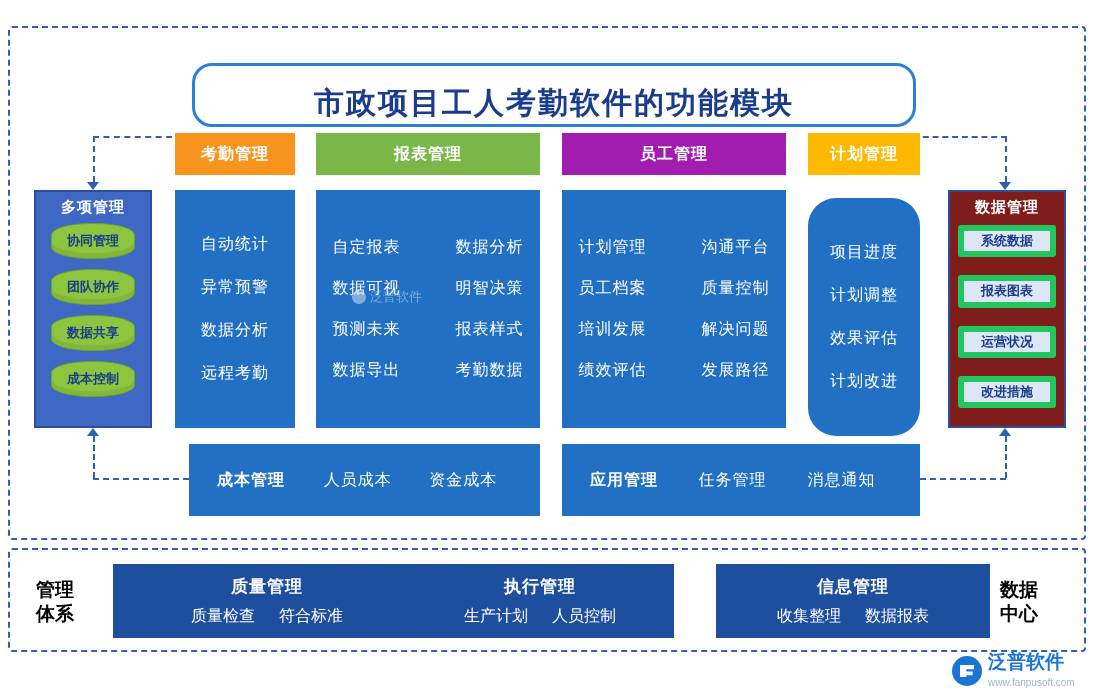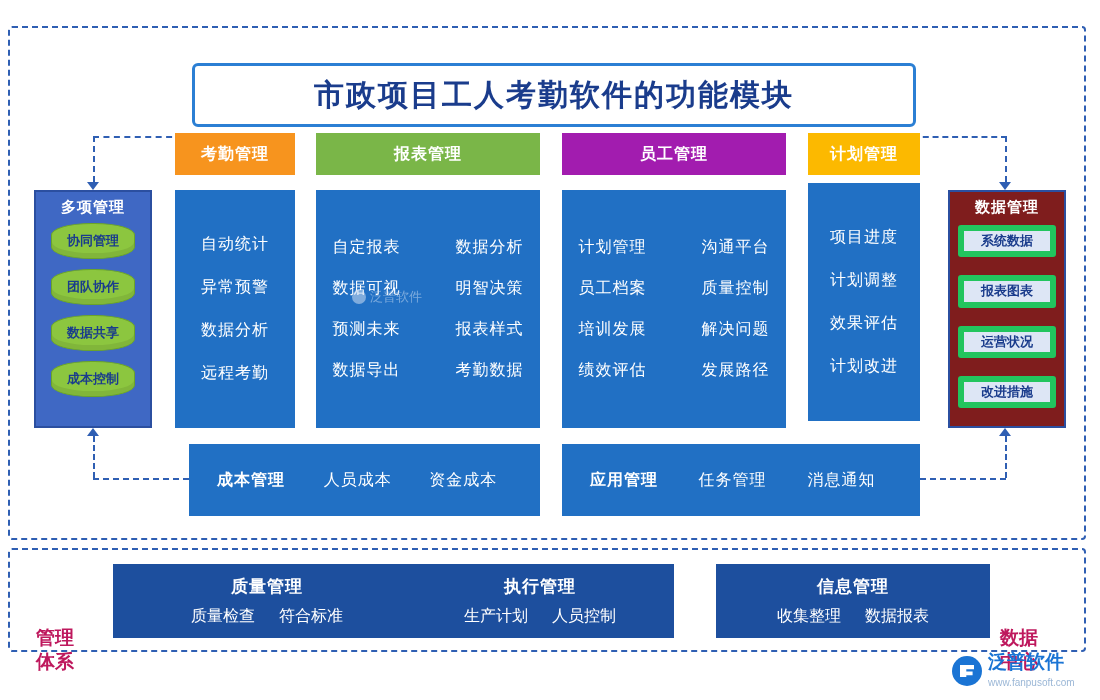--- a/index.html
+++ b/index.html
@@ -48,10 +48,10 @@
     width: 718px;
     height: 58px;
     border: 3px solid #2b7fd4;
-    border-radius: 6px;
+    border-radius: 20px;
     background: #ffffff;
     display: flex;
-    align-items: center;
+    align-items: flex-end;
     justify-content: center;
   }
   .title-text {

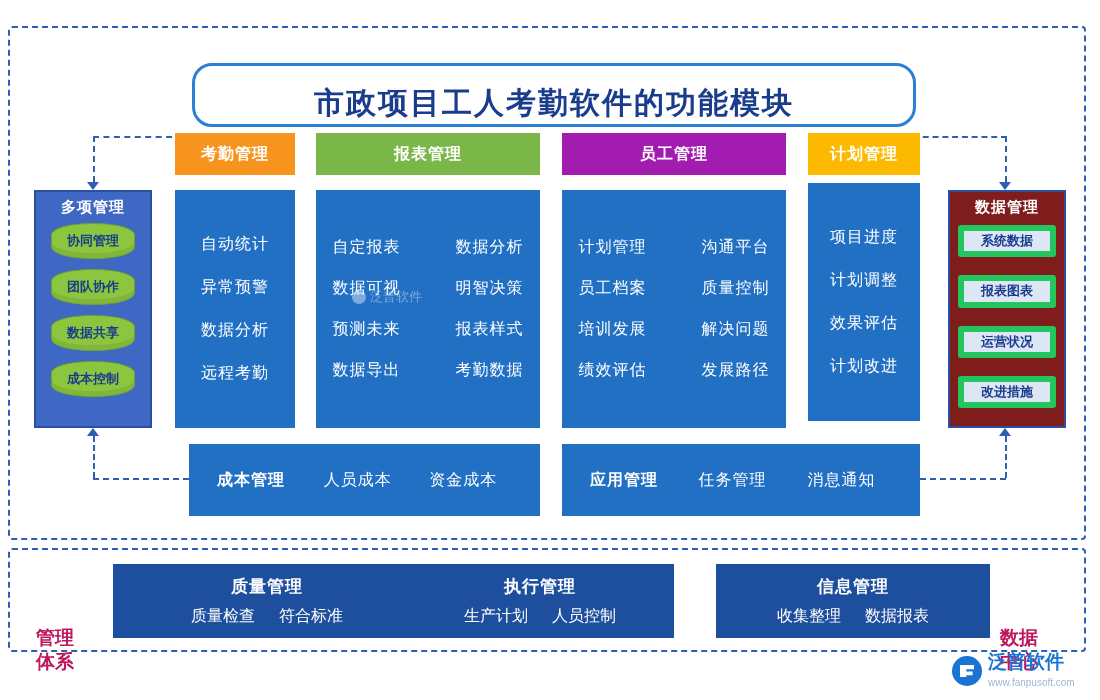--- a/index.html
+++ b/index.html
@@ -374,7 +374,7 @@
   <div class="cat-head" style="left:808px; top:133px; width:112px; background:#fcb900;">
     <span>计划管理</span>
   </div>
-  <div class="col-body col-1col" style="left:808px; top:183px; width:112px; height:238px;">
+  <div class="col-body col-1col" style="left:808px; top:198px; width:112px; height:238px;border-radius:28px;">
     <div class="cell">项目进度</div>
     <div class="cell">计划调整</div>
     <div class="cell">效果评估</div>

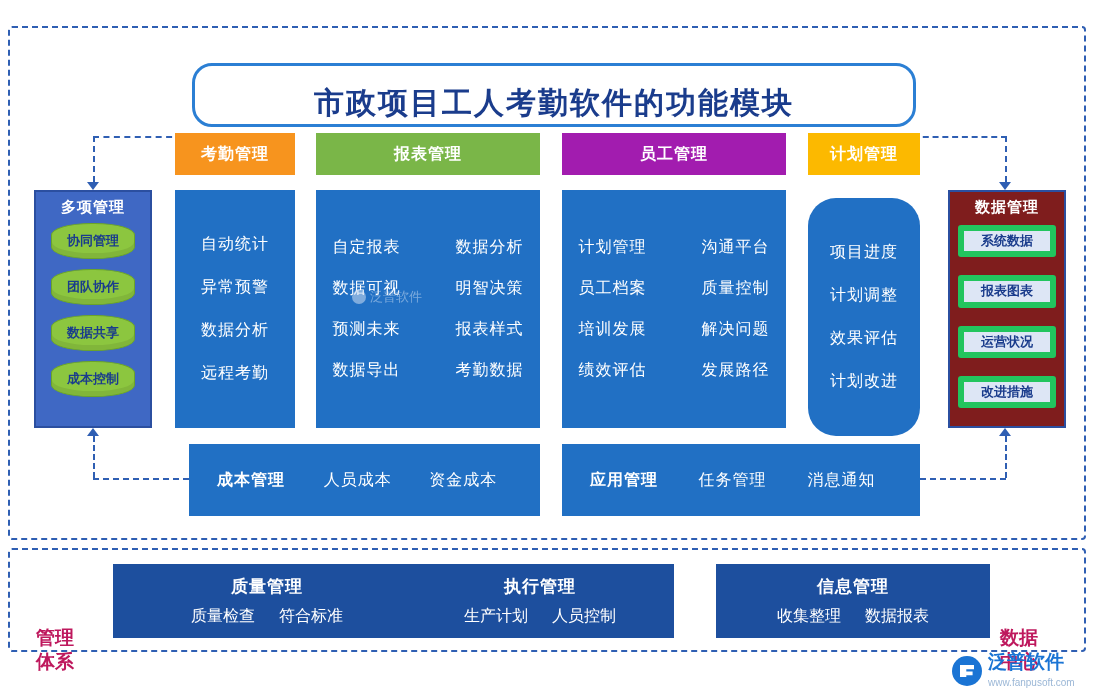--- a/index.html
+++ b/index.html
@@ -200,12 +200,11 @@
   
   .band-label {
     position: absolute;
-    color: #be185d;
+    color: #000000;
     font-size: 19px;
     font-weight: bold;
     line-height: 24px;
     text-align: center;
-    margin-top: 48px;
   }
   .band-card {
     position: absolute;

